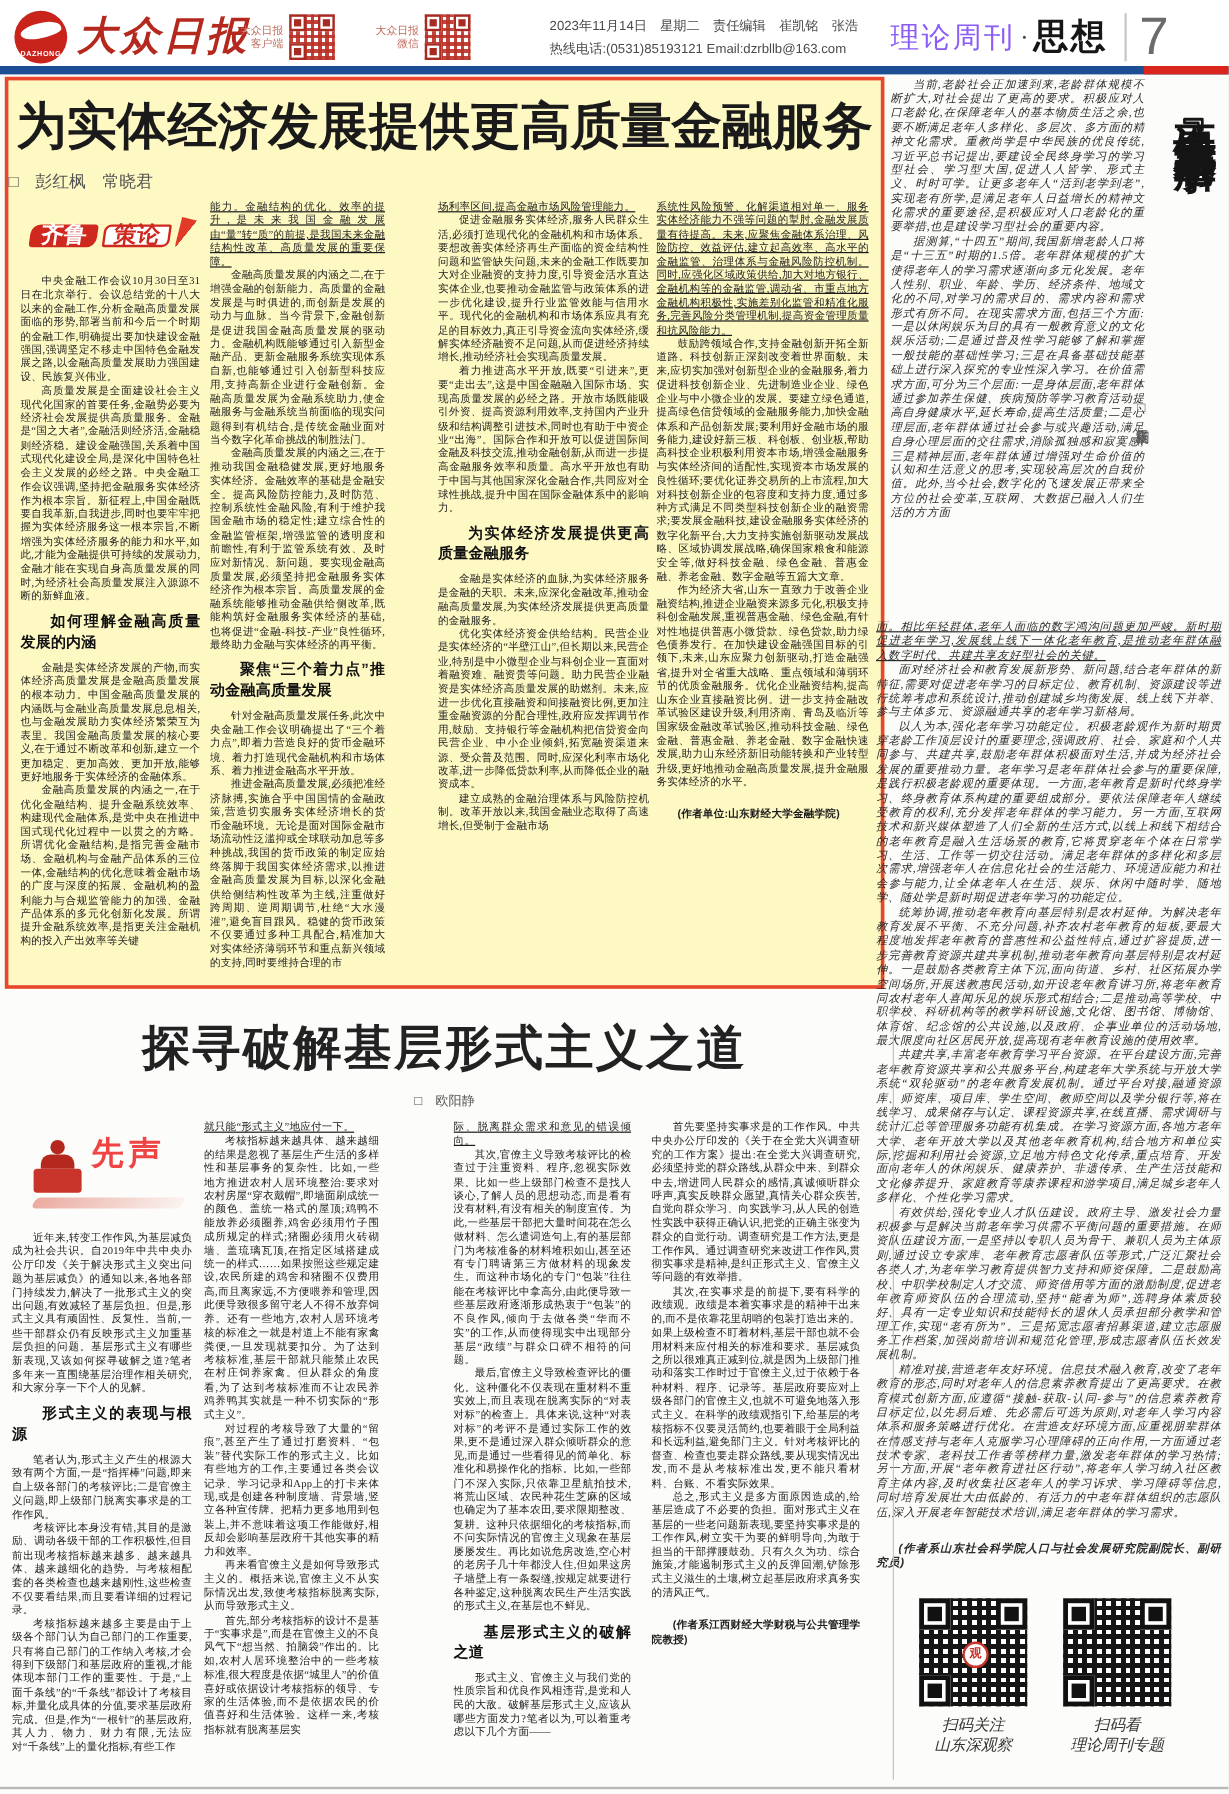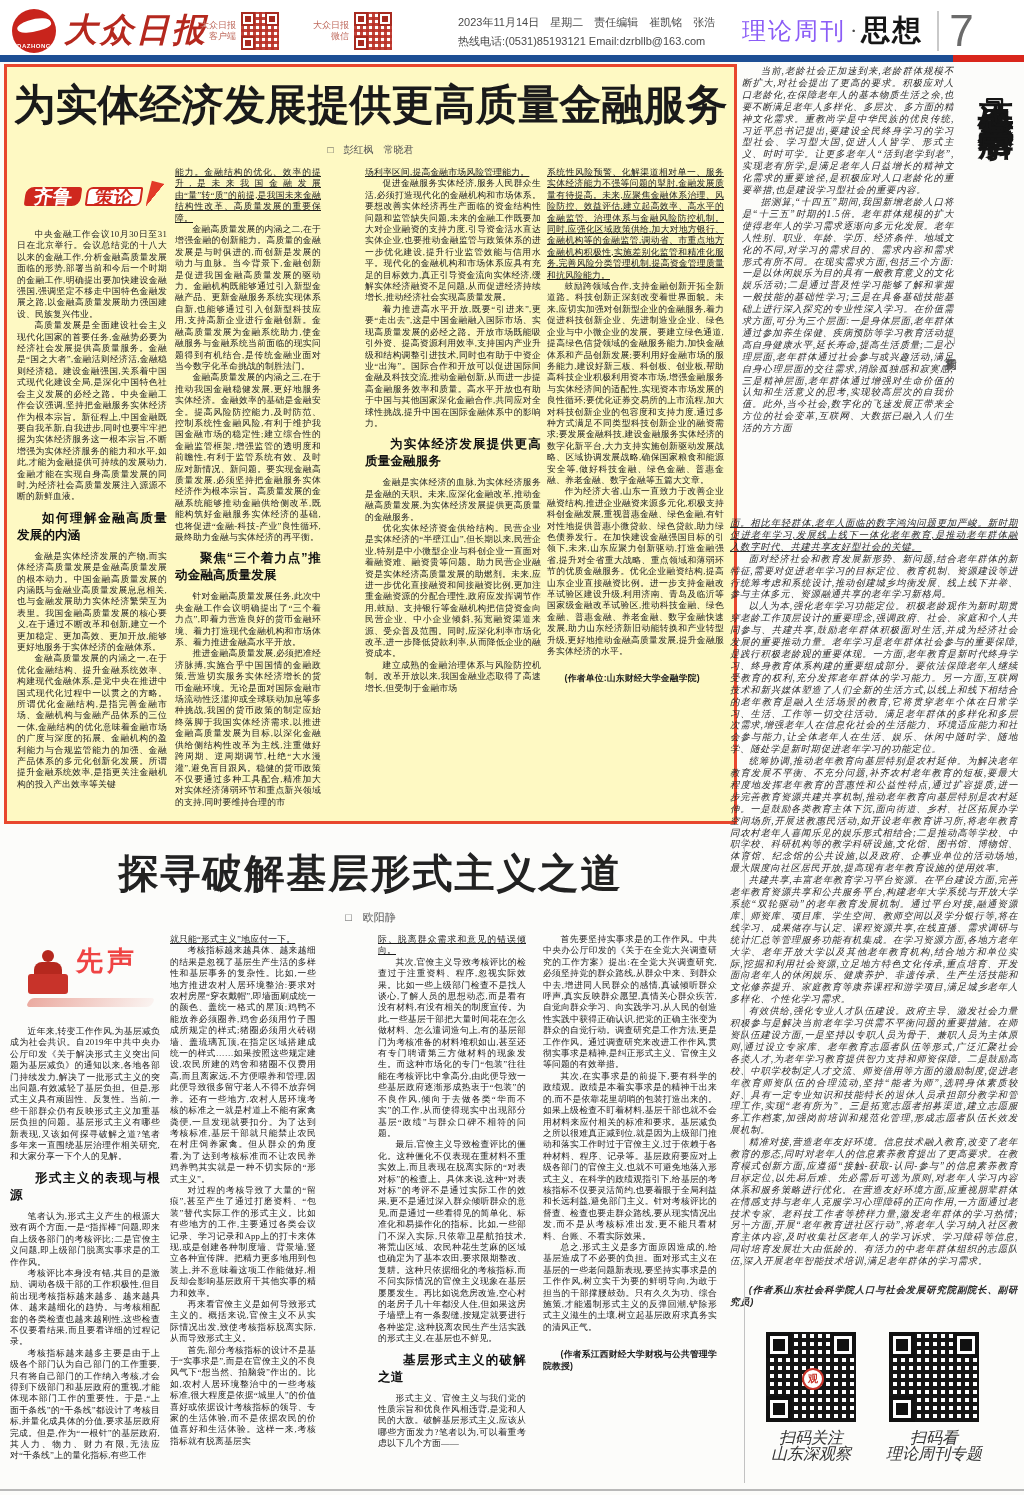--- a/index.html
+++ b/index.html
@@ -38,7 +38,7 @@
   .finance{position:absolute;left:4px;top:64px;width:727px;height:754px;border:3px solid #e8472e;background:#fef9c3;}
   .a1-headline{margin:10px 6px 0;text-align:center;font-family:"Liberation Sans",sans-serif;
                font-weight:900;font-size:42px;letter-spacing:0px;color:#1a1a1a;white-space:nowrap;}
-  .a1-byline{text-align:center;font-size:10px;color:#555;margin-top:10px;font-family:"Liberation Sans",sans-serif;}
+  .a1-byline{text-align:left;font-size:14px;color:#555;margin-top:10px;font-family:"Liberation Sans",sans-serif;}
   .cols{position:absolute;}
   .col{position:absolute;top:0;overflow:hidden;text-align:justify;}
   .a1-cols{left:10px;top:100px;width:707px;height:646px;font-size:8.8px;line-height:11.4px;letter-spacing:.2px;}

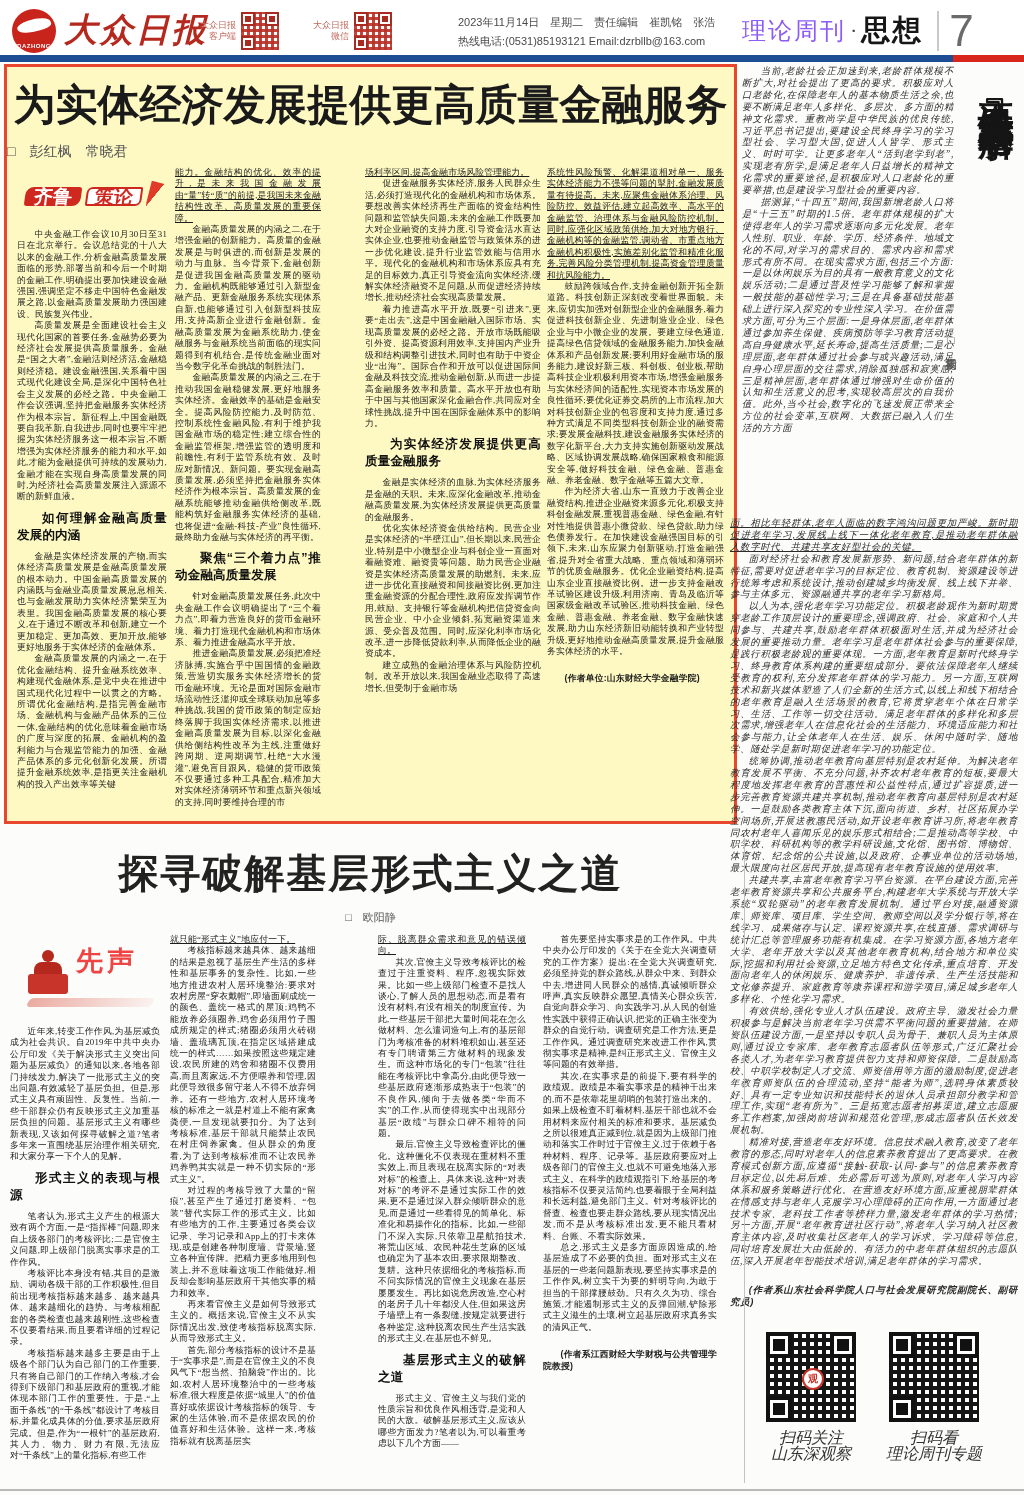--- a/index.html
+++ b/index.html
@@ -100,7 +100,7 @@
   .qr-seal{position:absolute;left:36px;top:36px;width:18px;height:18px;border-radius:50%;
            background:#fff;border:2px solid #c8332a;color:#c8332a;font-size:10px;line-height:18px;
            text-align:center;font-weight:700;}
-  .bqr-cap{margin-top:8px;font-style:italic;font-size:16px;line-height:16px;color:#333;}
+  .bqr-cap{margin-top:8px;font-style:italic;font-size:13px;line-height:16px;color:#333;}
   
   .v-divider{position:absolute;left:744px;top:838px;width:1px;height:645px;background:#c2c2c2;}
   .bottom-line{position:absolute;left:0;top:1489px;width:1024px;height:2px;background:#b9b9b9;}

